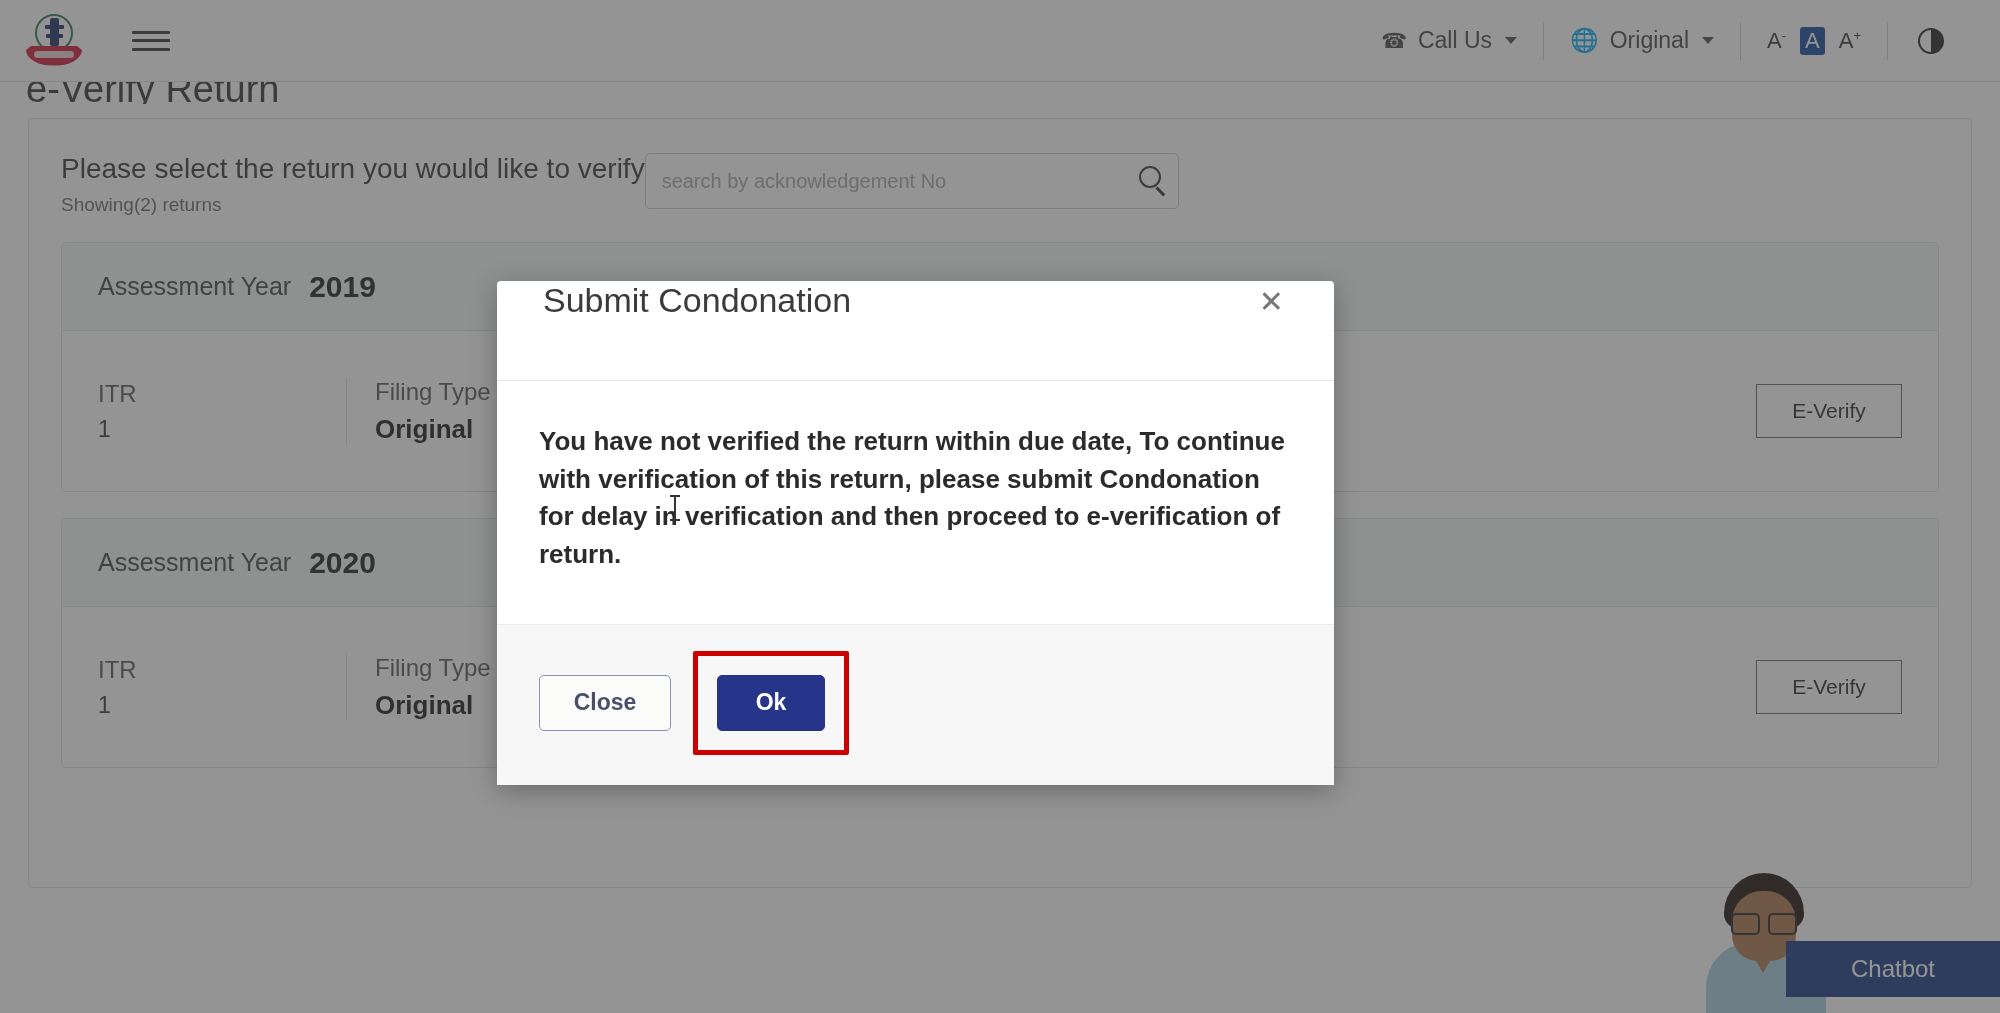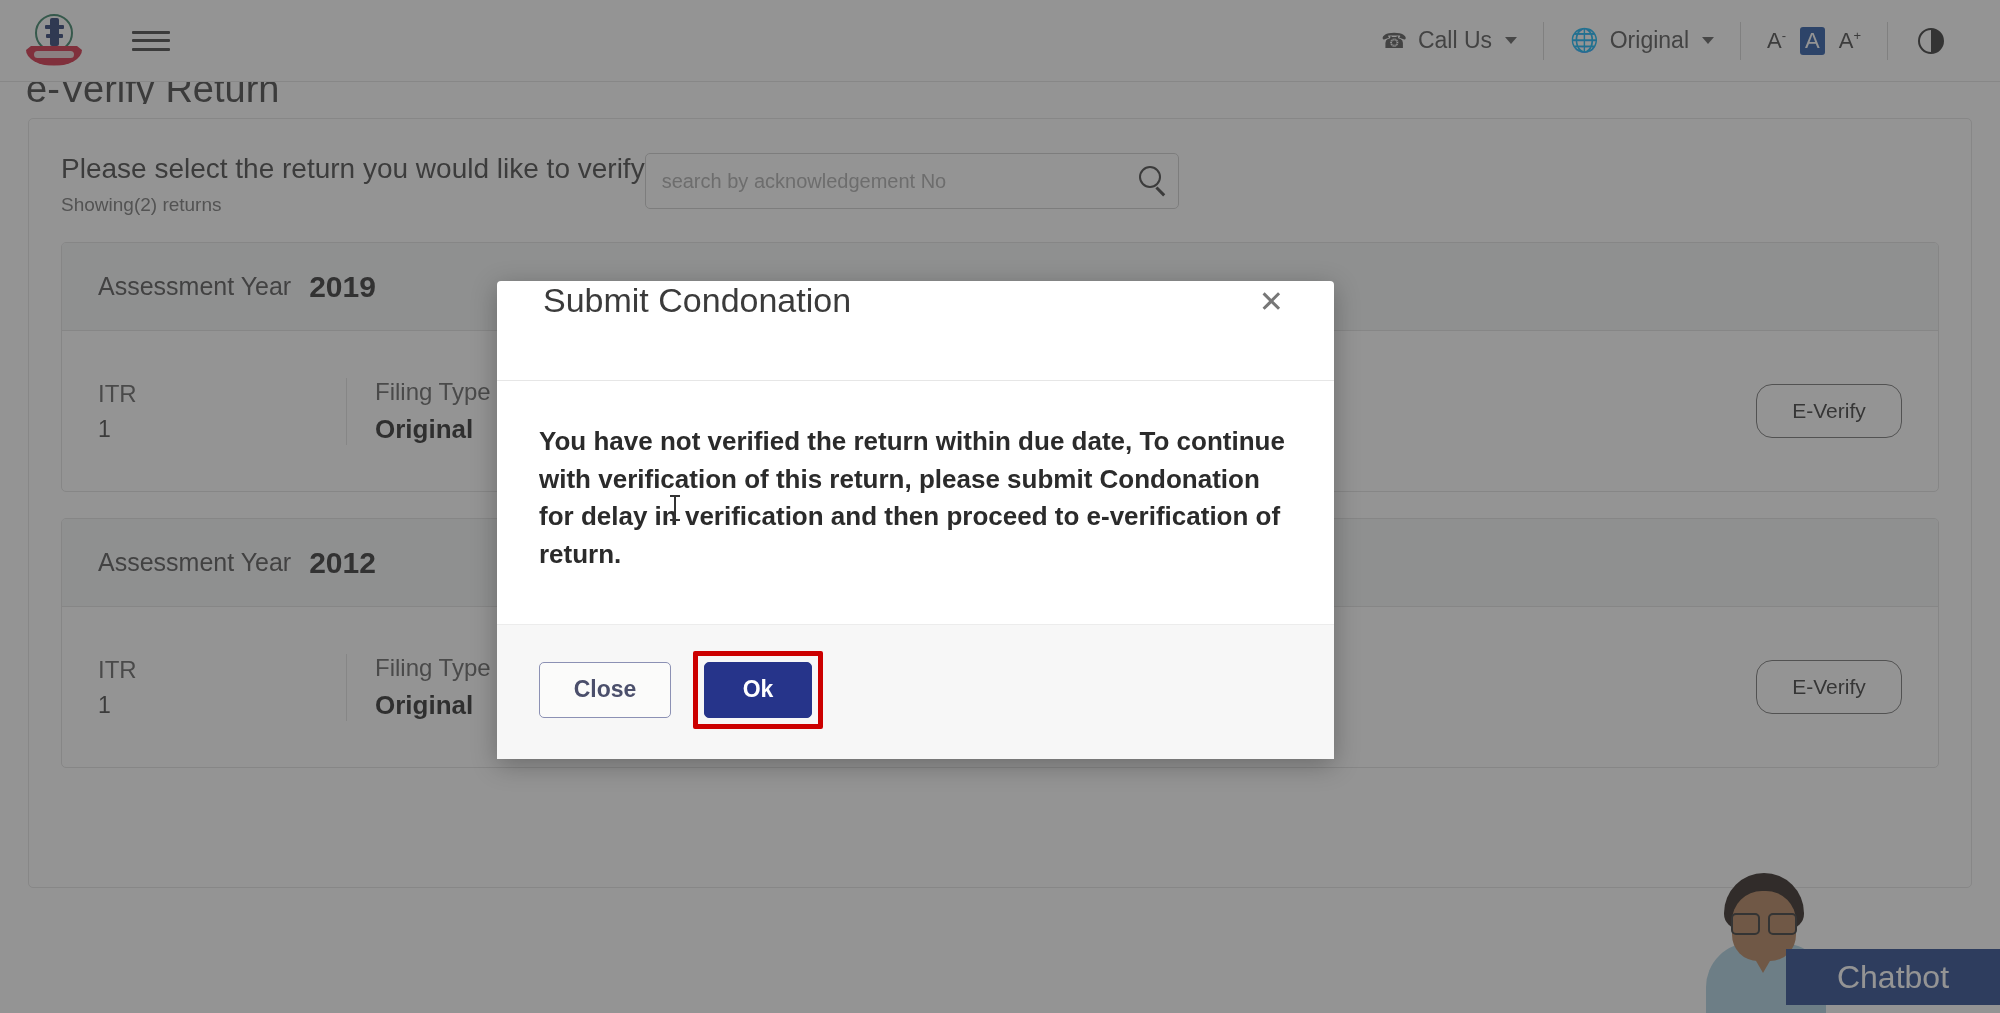--- a/index.html
+++ b/index.html
@@ -218,7 +218,7 @@
     margin-left: auto;
     width: 146px; height: 54px;
     border: 1px solid #6d6d6d;
-    border-radius: 16px;
+    border-radius: 0;
     background: #fff;
     color: #2f2f2f;
     font-size: 21px;

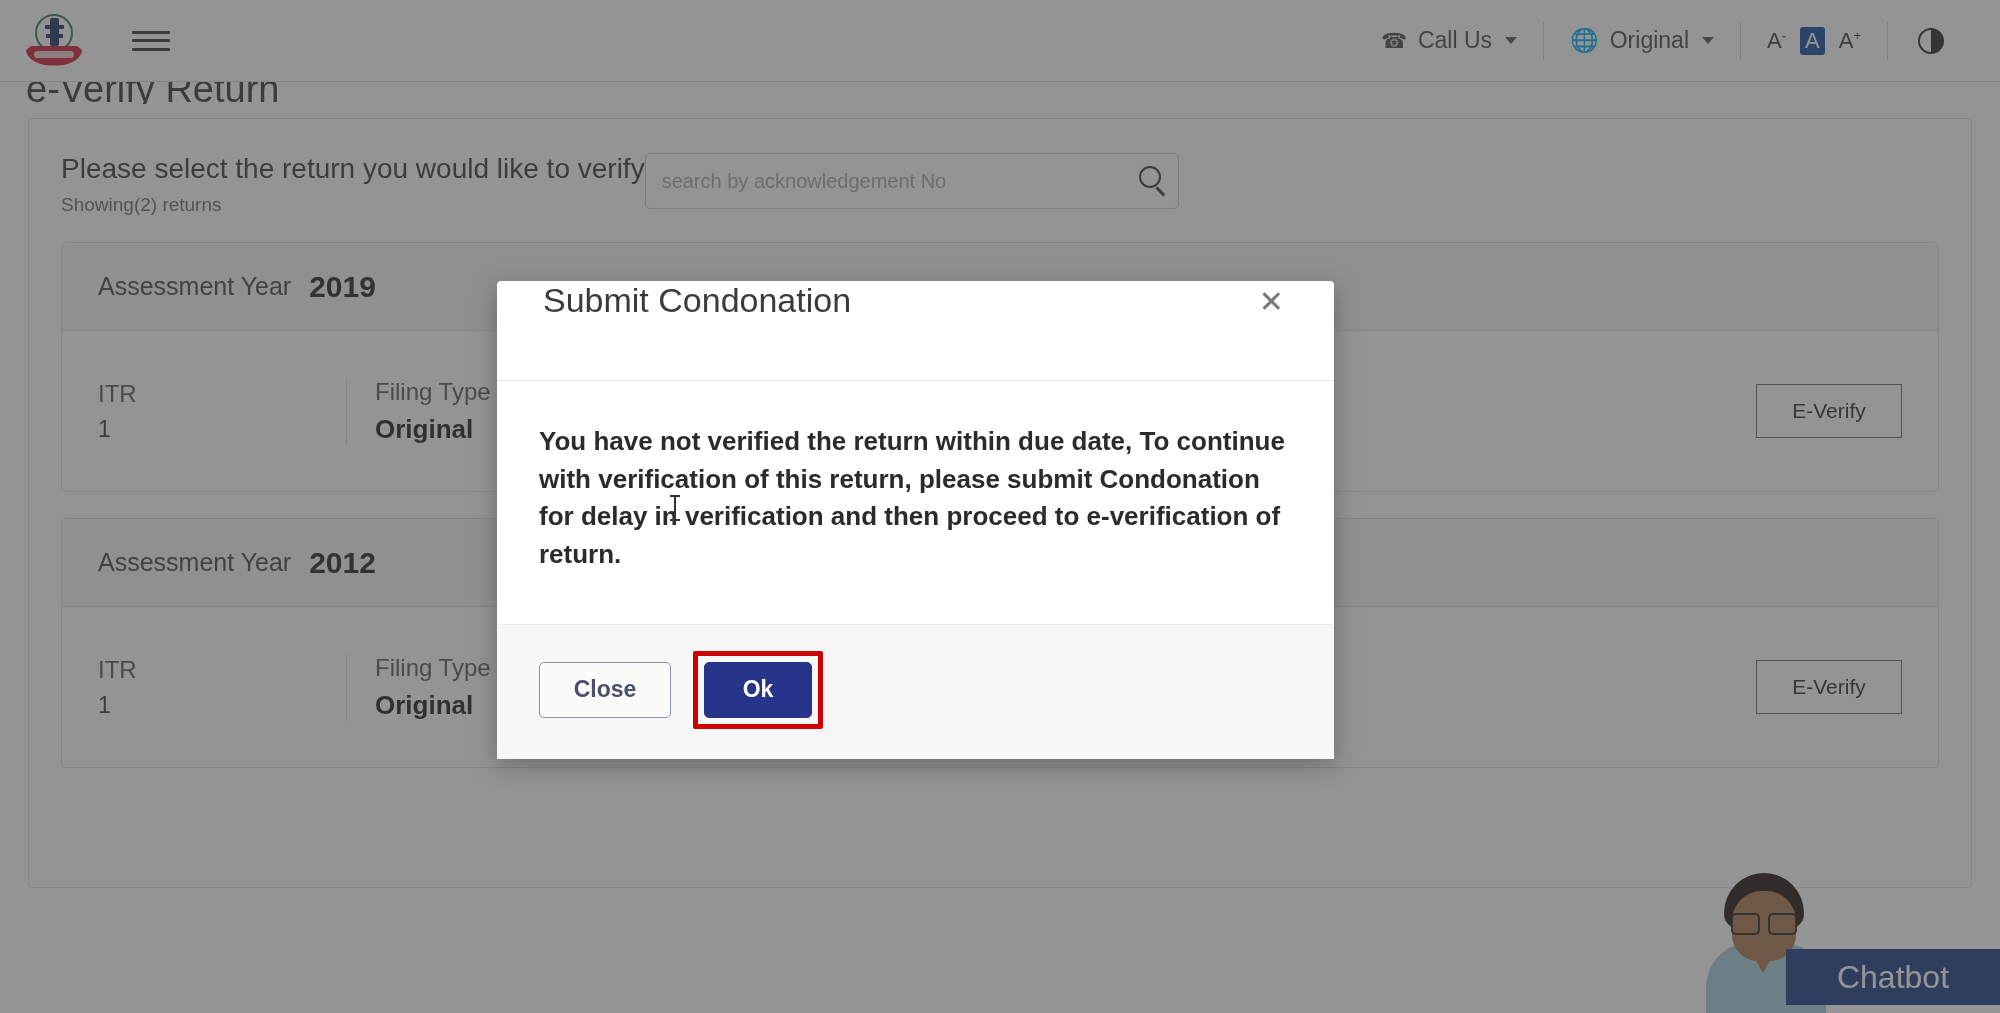--- a/index.html
+++ b/index.html
@@ -449,7 +449,7 @@
     <div class="return-card">
       <div class="ay-bar">
         <span class="ay-label">Assessment Year</span>
-        <span class="ay-value">2012</span>
+        <span class="ay-value">2020</span>
       </div>
       <div class="ret-body">
         <div class="col-itr">

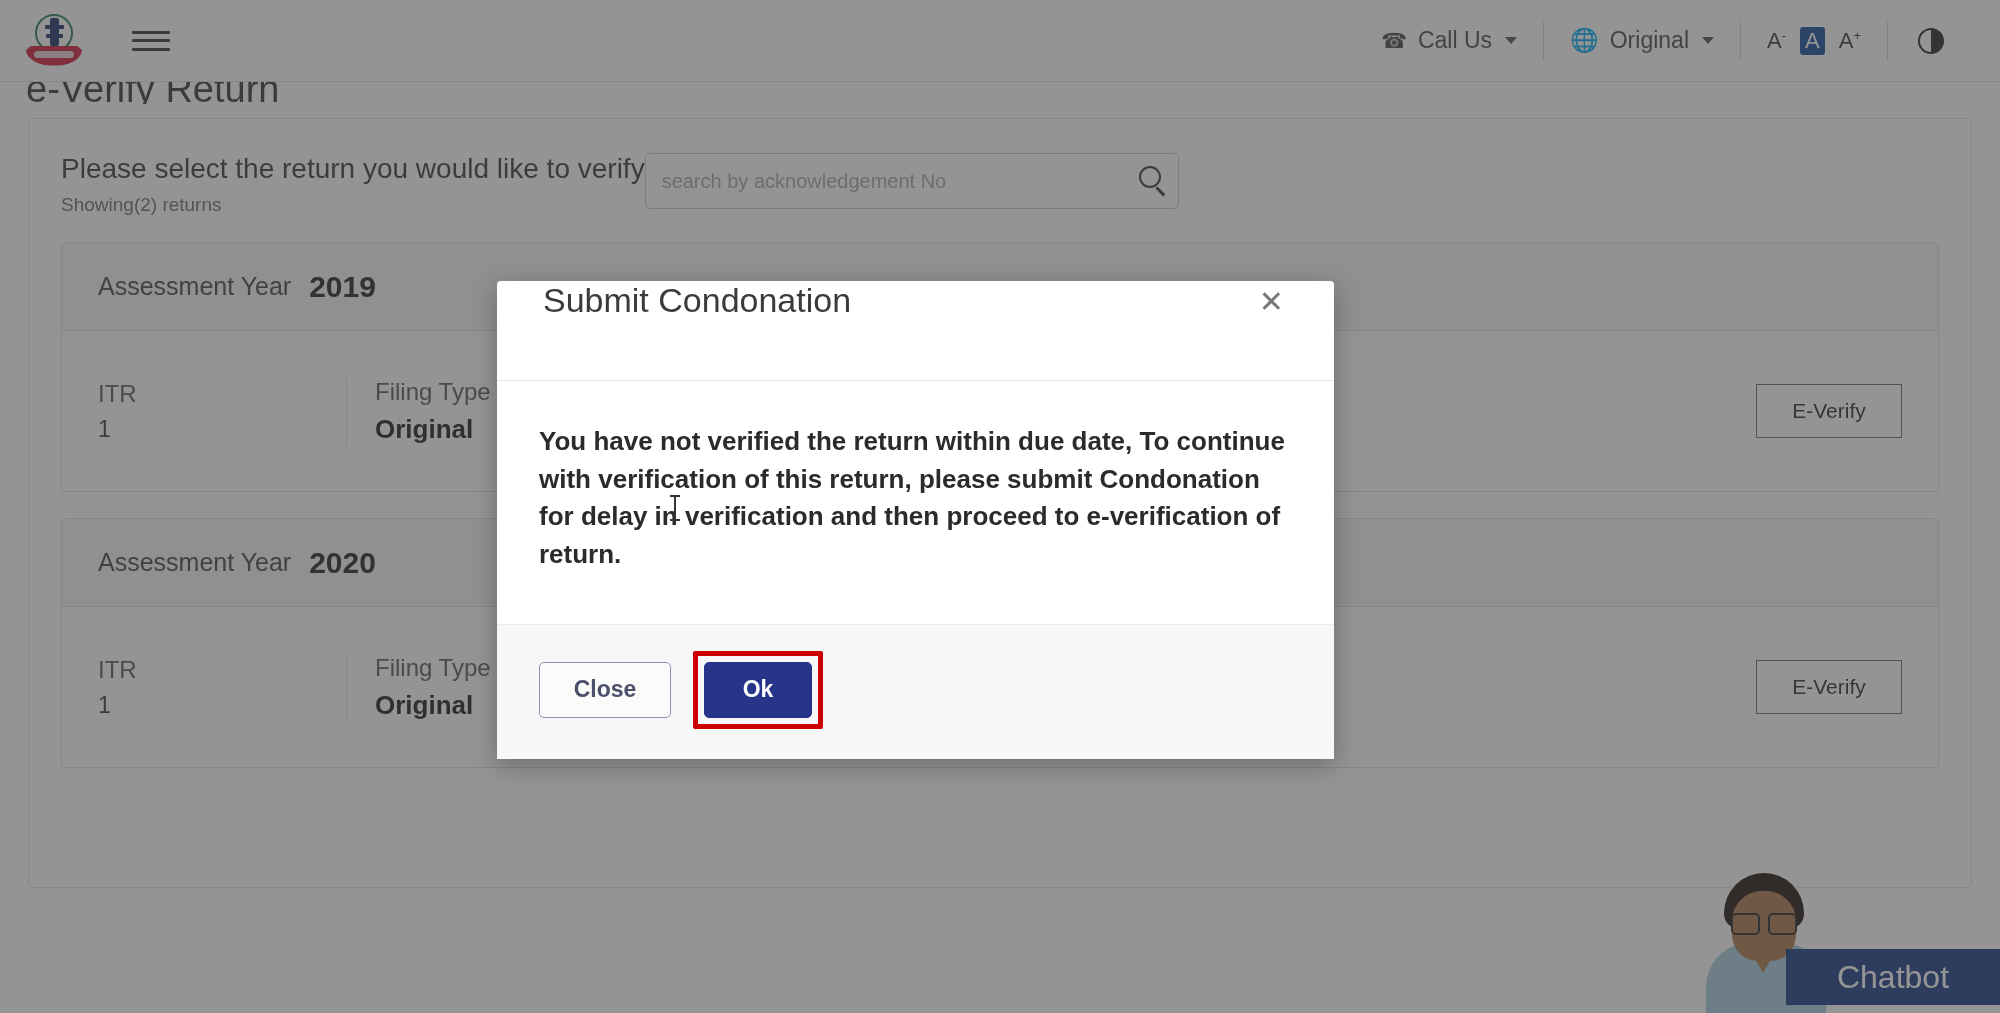--- a/index.html
+++ b/index.html
@@ -345,7 +345,7 @@
   }
   .ok-wrap {
     border: 5px solid #cc0000;
-    padding: 6px;
+    padding: 19px;
     border-radius: 2px;
     display: inline-flex;
     margin-left: 6px;

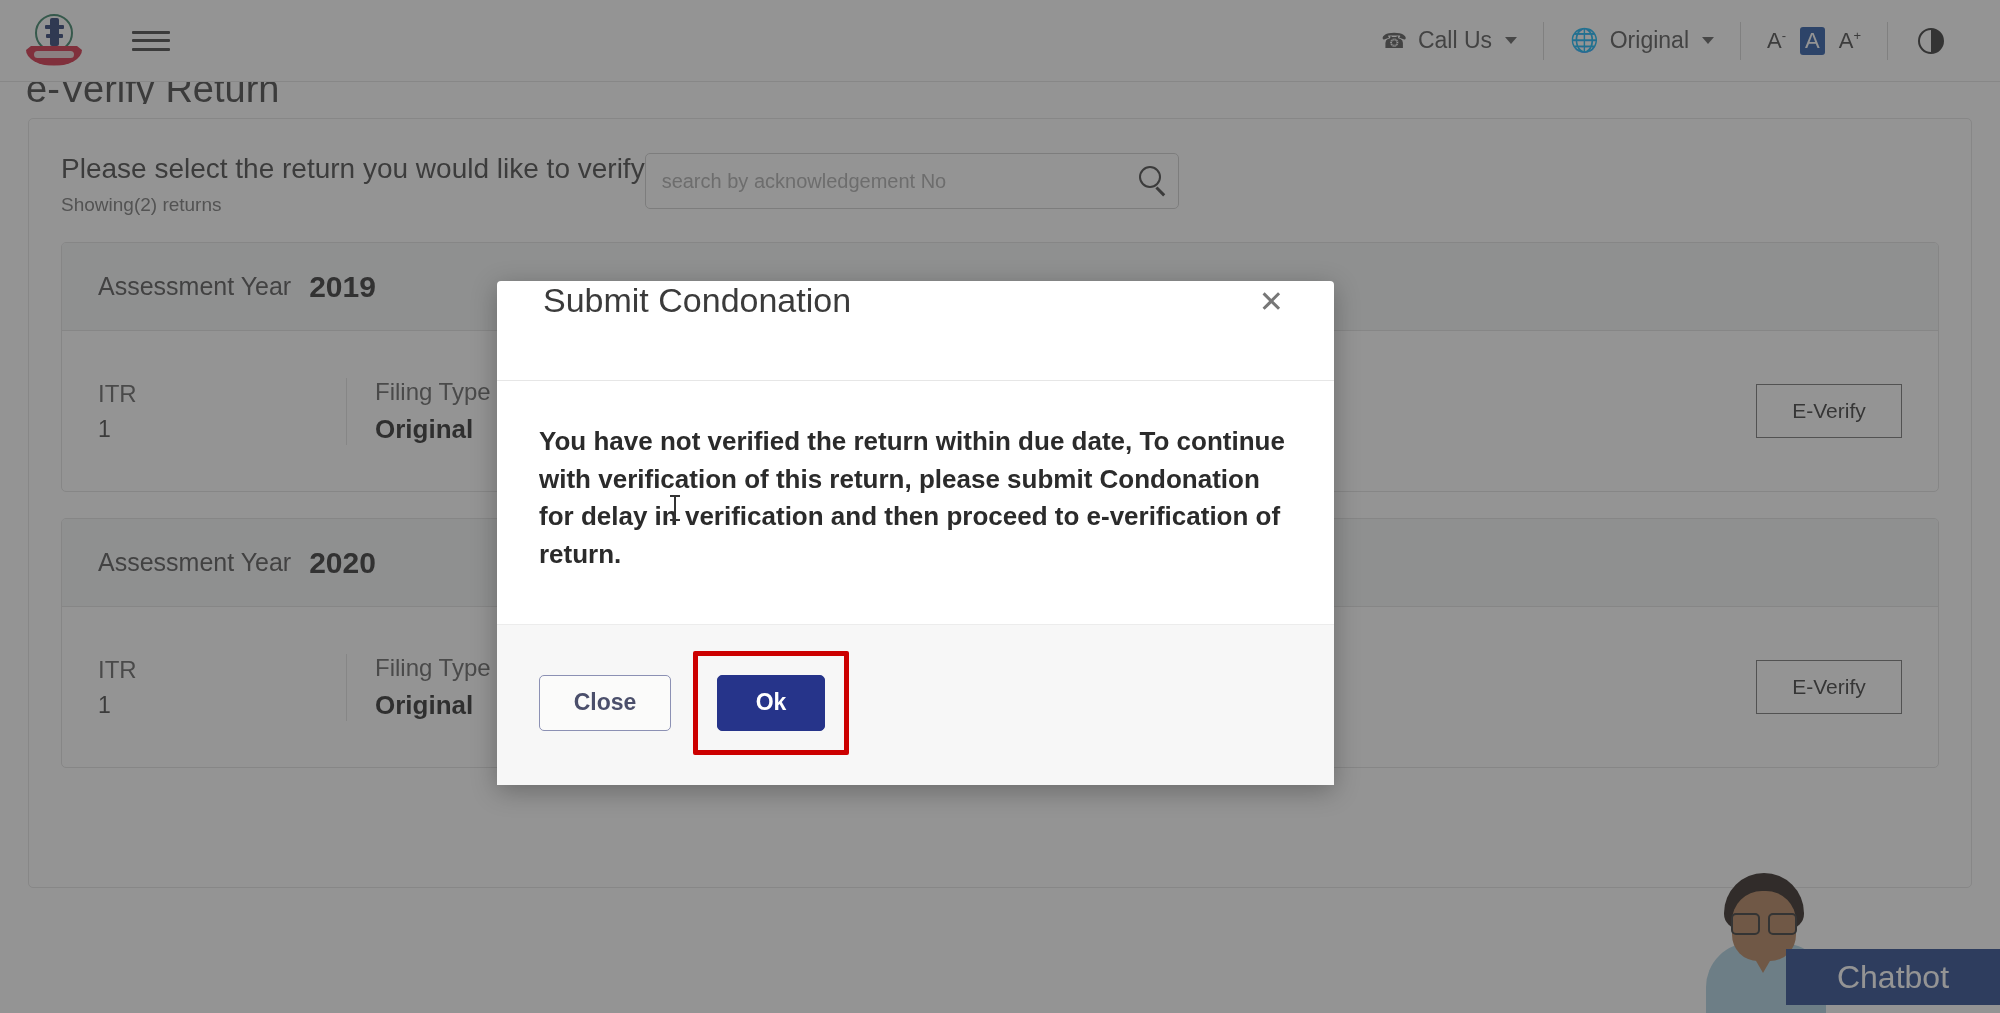--- a/index.html
+++ b/index.html
@@ -265,11 +265,11 @@
   }
   .chatbot-bar {
     position: absolute;
-    right: 0; bottom: 8px;
+    right: 0; bottom: 16px;
     width: 214px; height: 56px;
     background: #1d3f88;
     color: #fff;
-    font-size: 32px;
+    font-size: 24px;
     display: flex; align-items: center; justify-content: center;
     pointer-events: auto;
     cursor: pointer;

